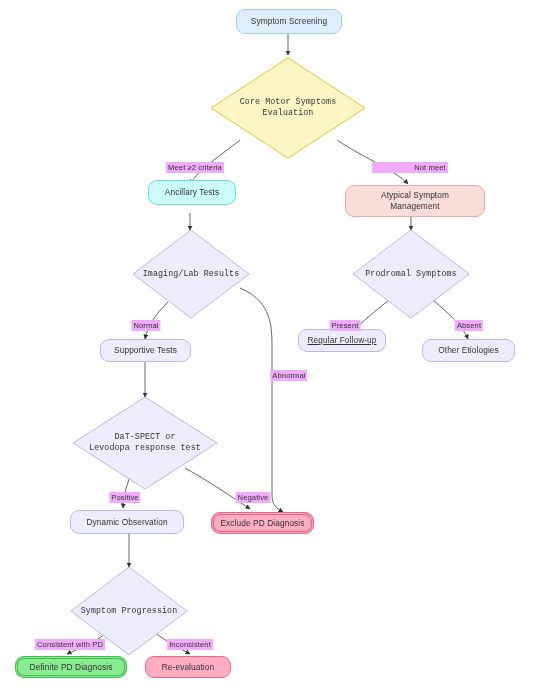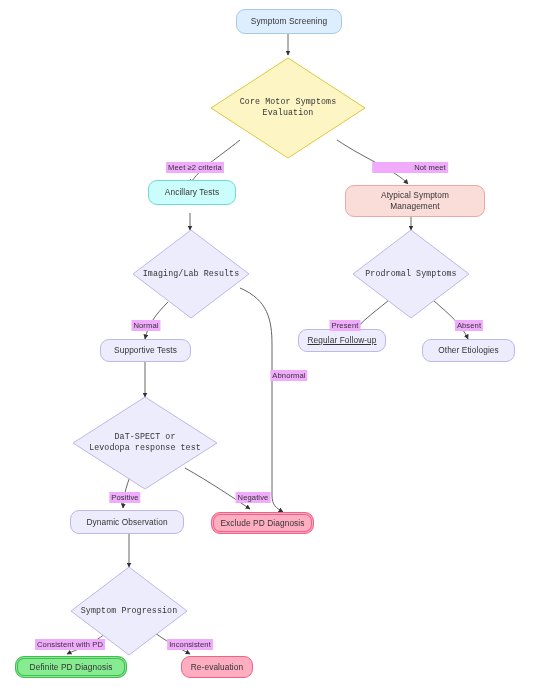--- a/index.html
+++ b/index.html
@@ -231,7 +231,7 @@
     <span>Definite PD Diagnosis</span>
   </div>
 
-  <div class="node rect rect-pink-strong" style="left:145px; top:656px; width:72px; height:22px;margin-left:36px;">
+  <div class="node rect rect-pink-strong" style="left:145px; top:656px; width:86px; height:22px;">
     <span>Re-evaluation</span>
   </div>
 

